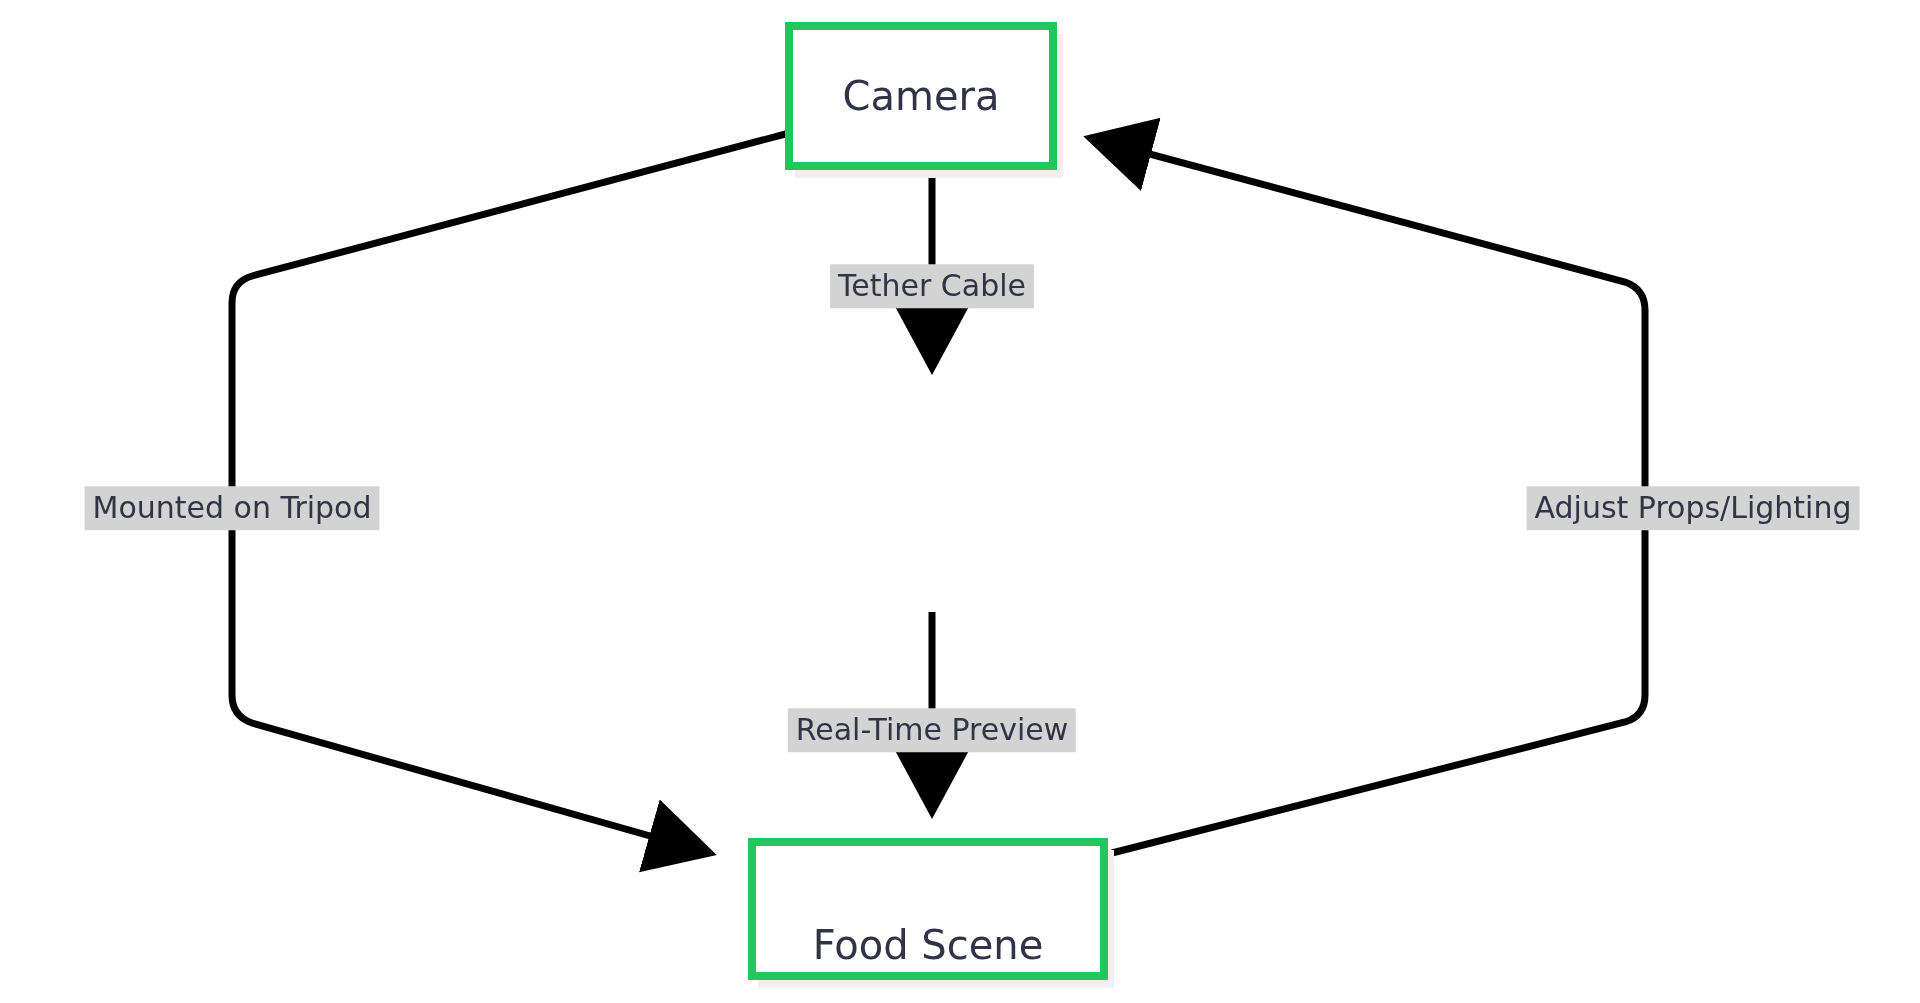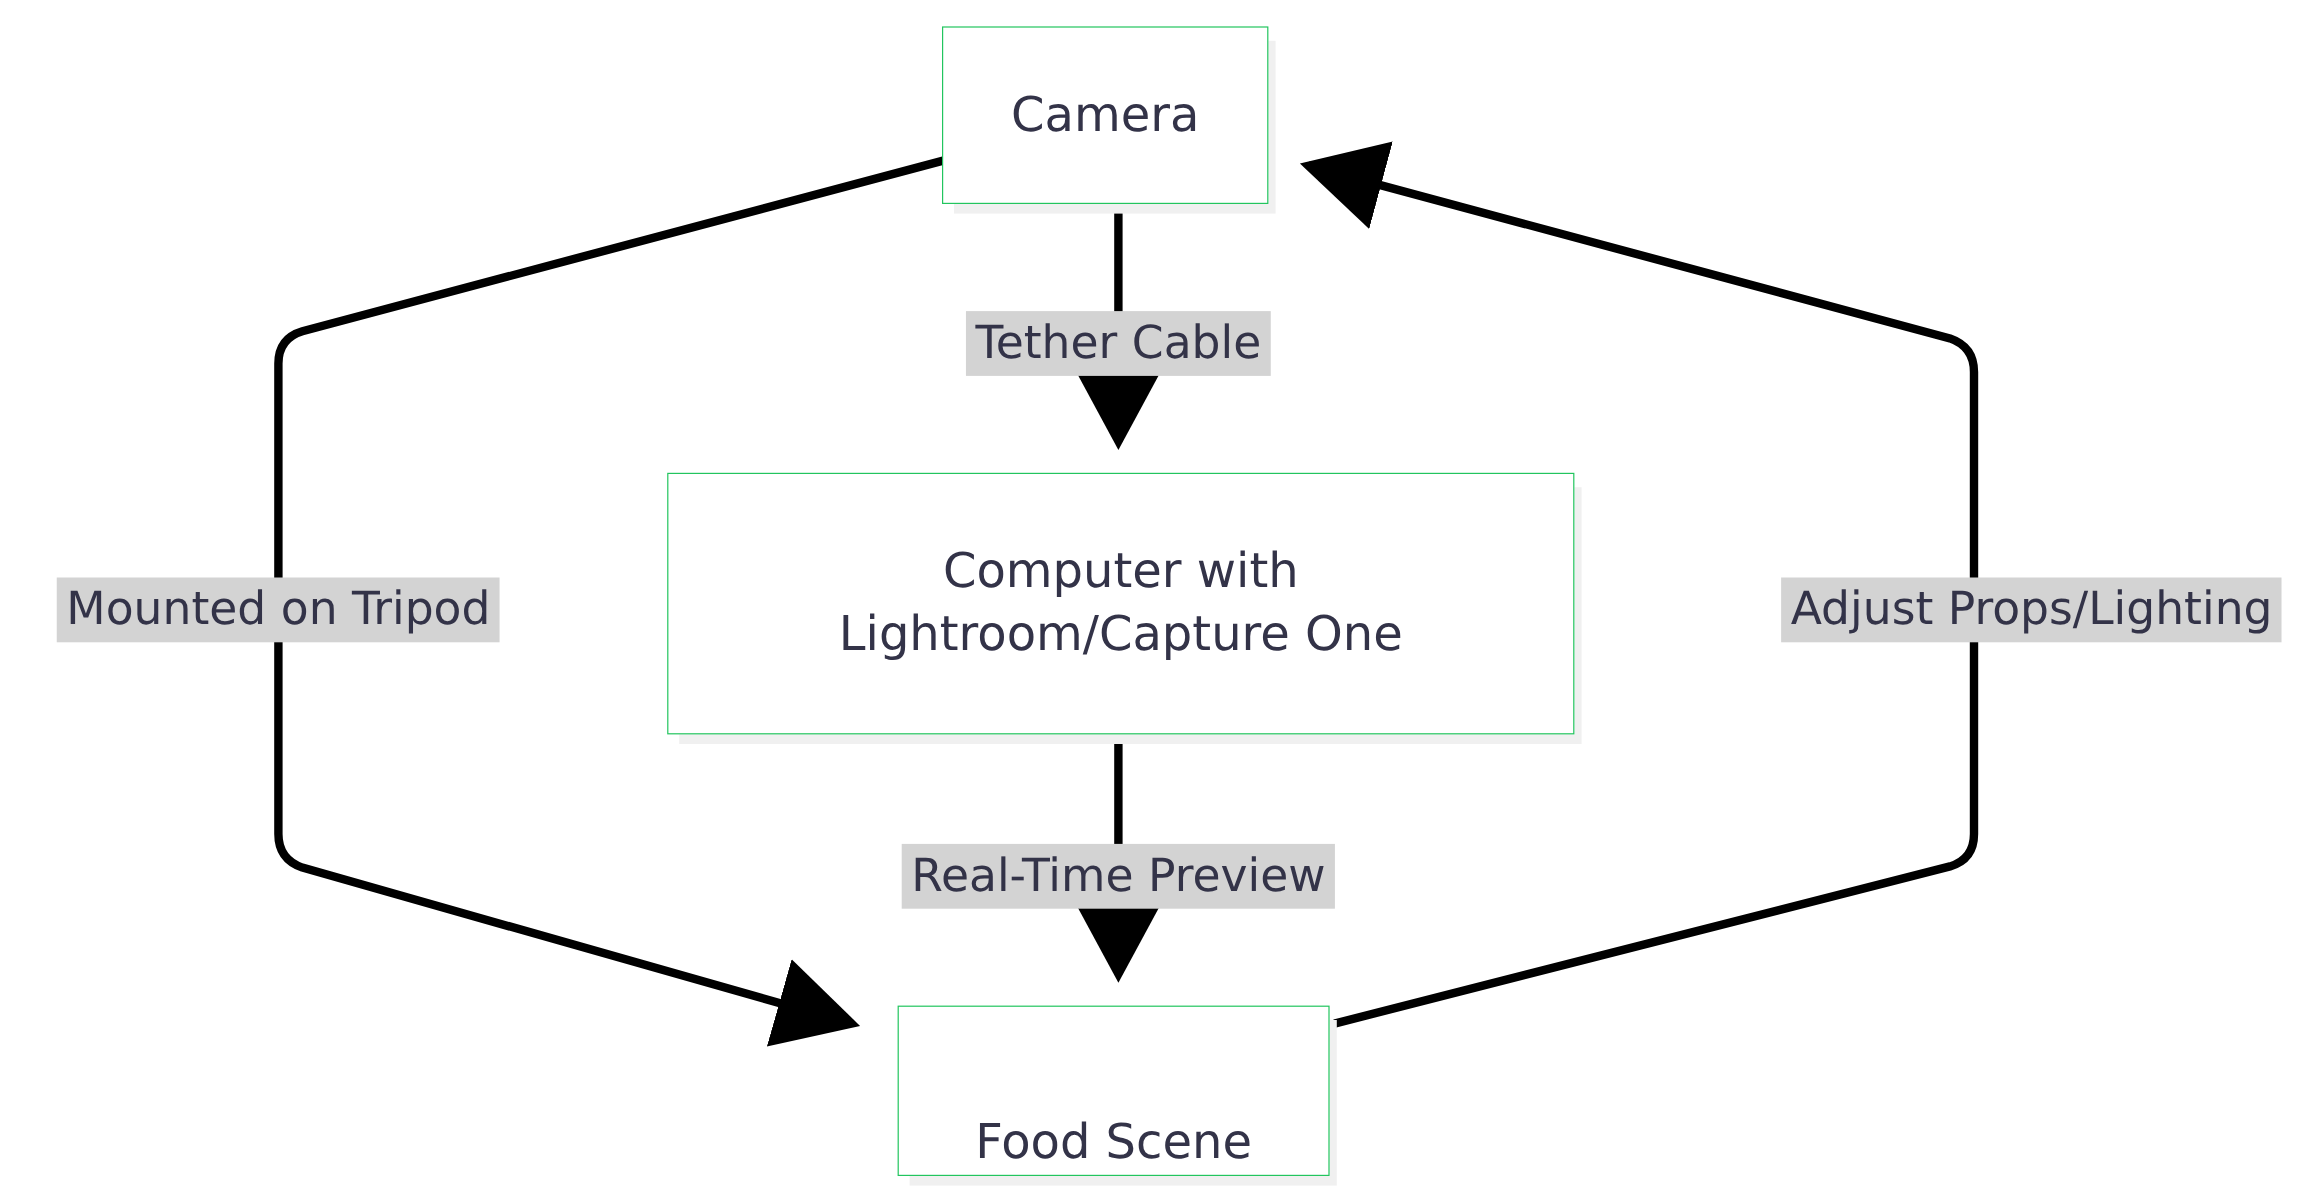--- a/index.html
+++ b/index.html
@@ -26,7 +26,7 @@
     position: absolute;
     box-sizing: border-box;
     background: #ffffff;
-    border: 1px solid #22c55e;
+    border: 8px solid #22c55e;
     display: flex;
     align-items: center;
     justify-content: center;

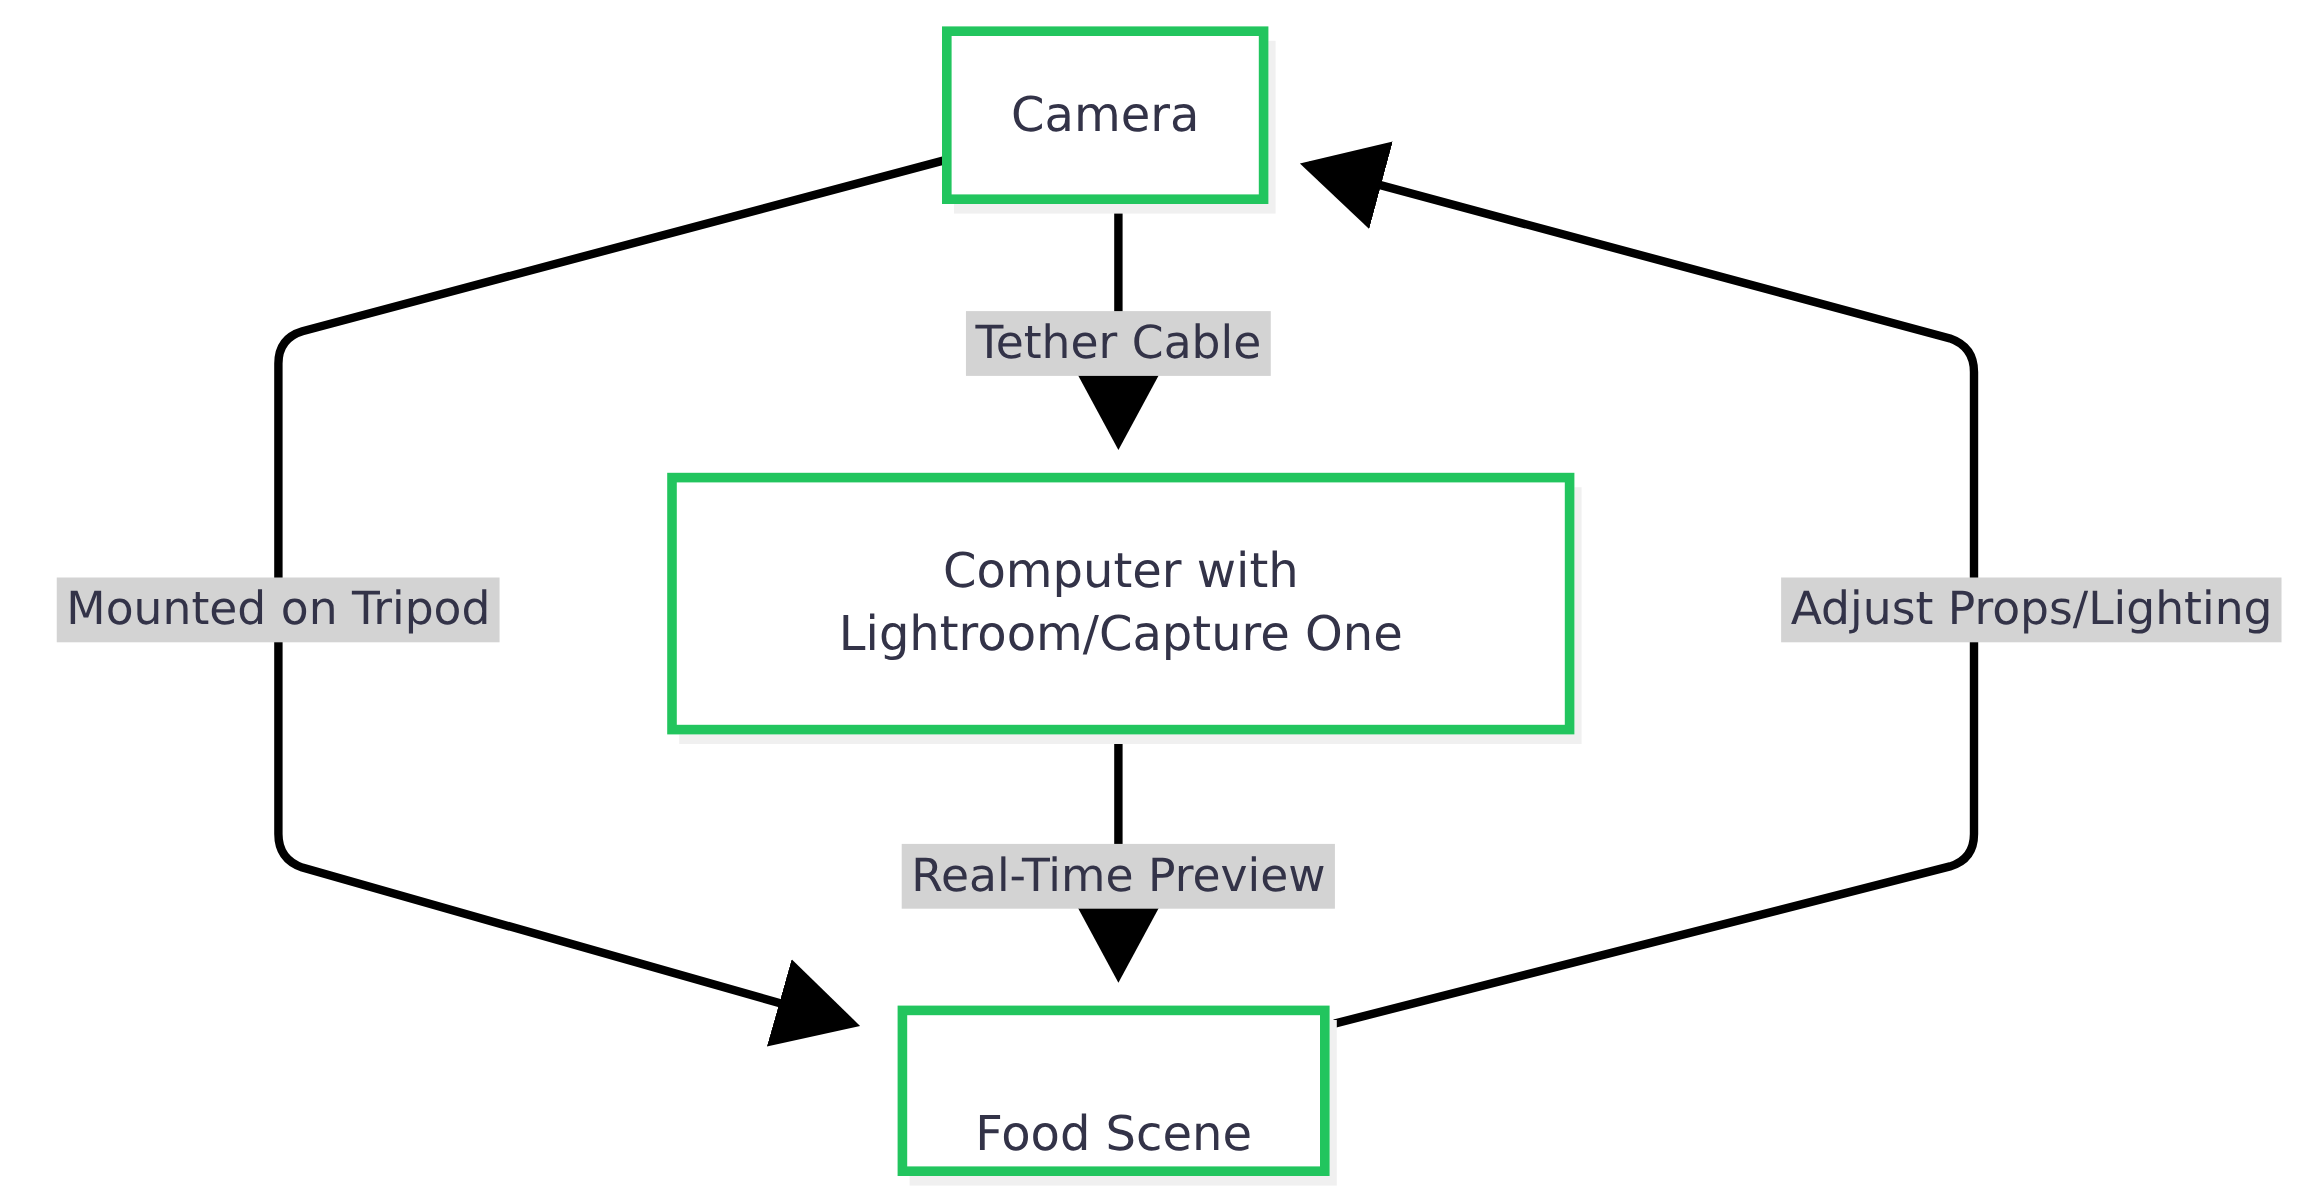--- a/index.html
+++ b/index.html
@@ -70,7 +70,7 @@
     position: absolute;
     background: #d3d3d3;
     color: #333348;
-    font-size: 38px;
+    font-size: 30px;
     line-height: 1.25;
     padding: 3px 8px;
     white-space: nowrap;

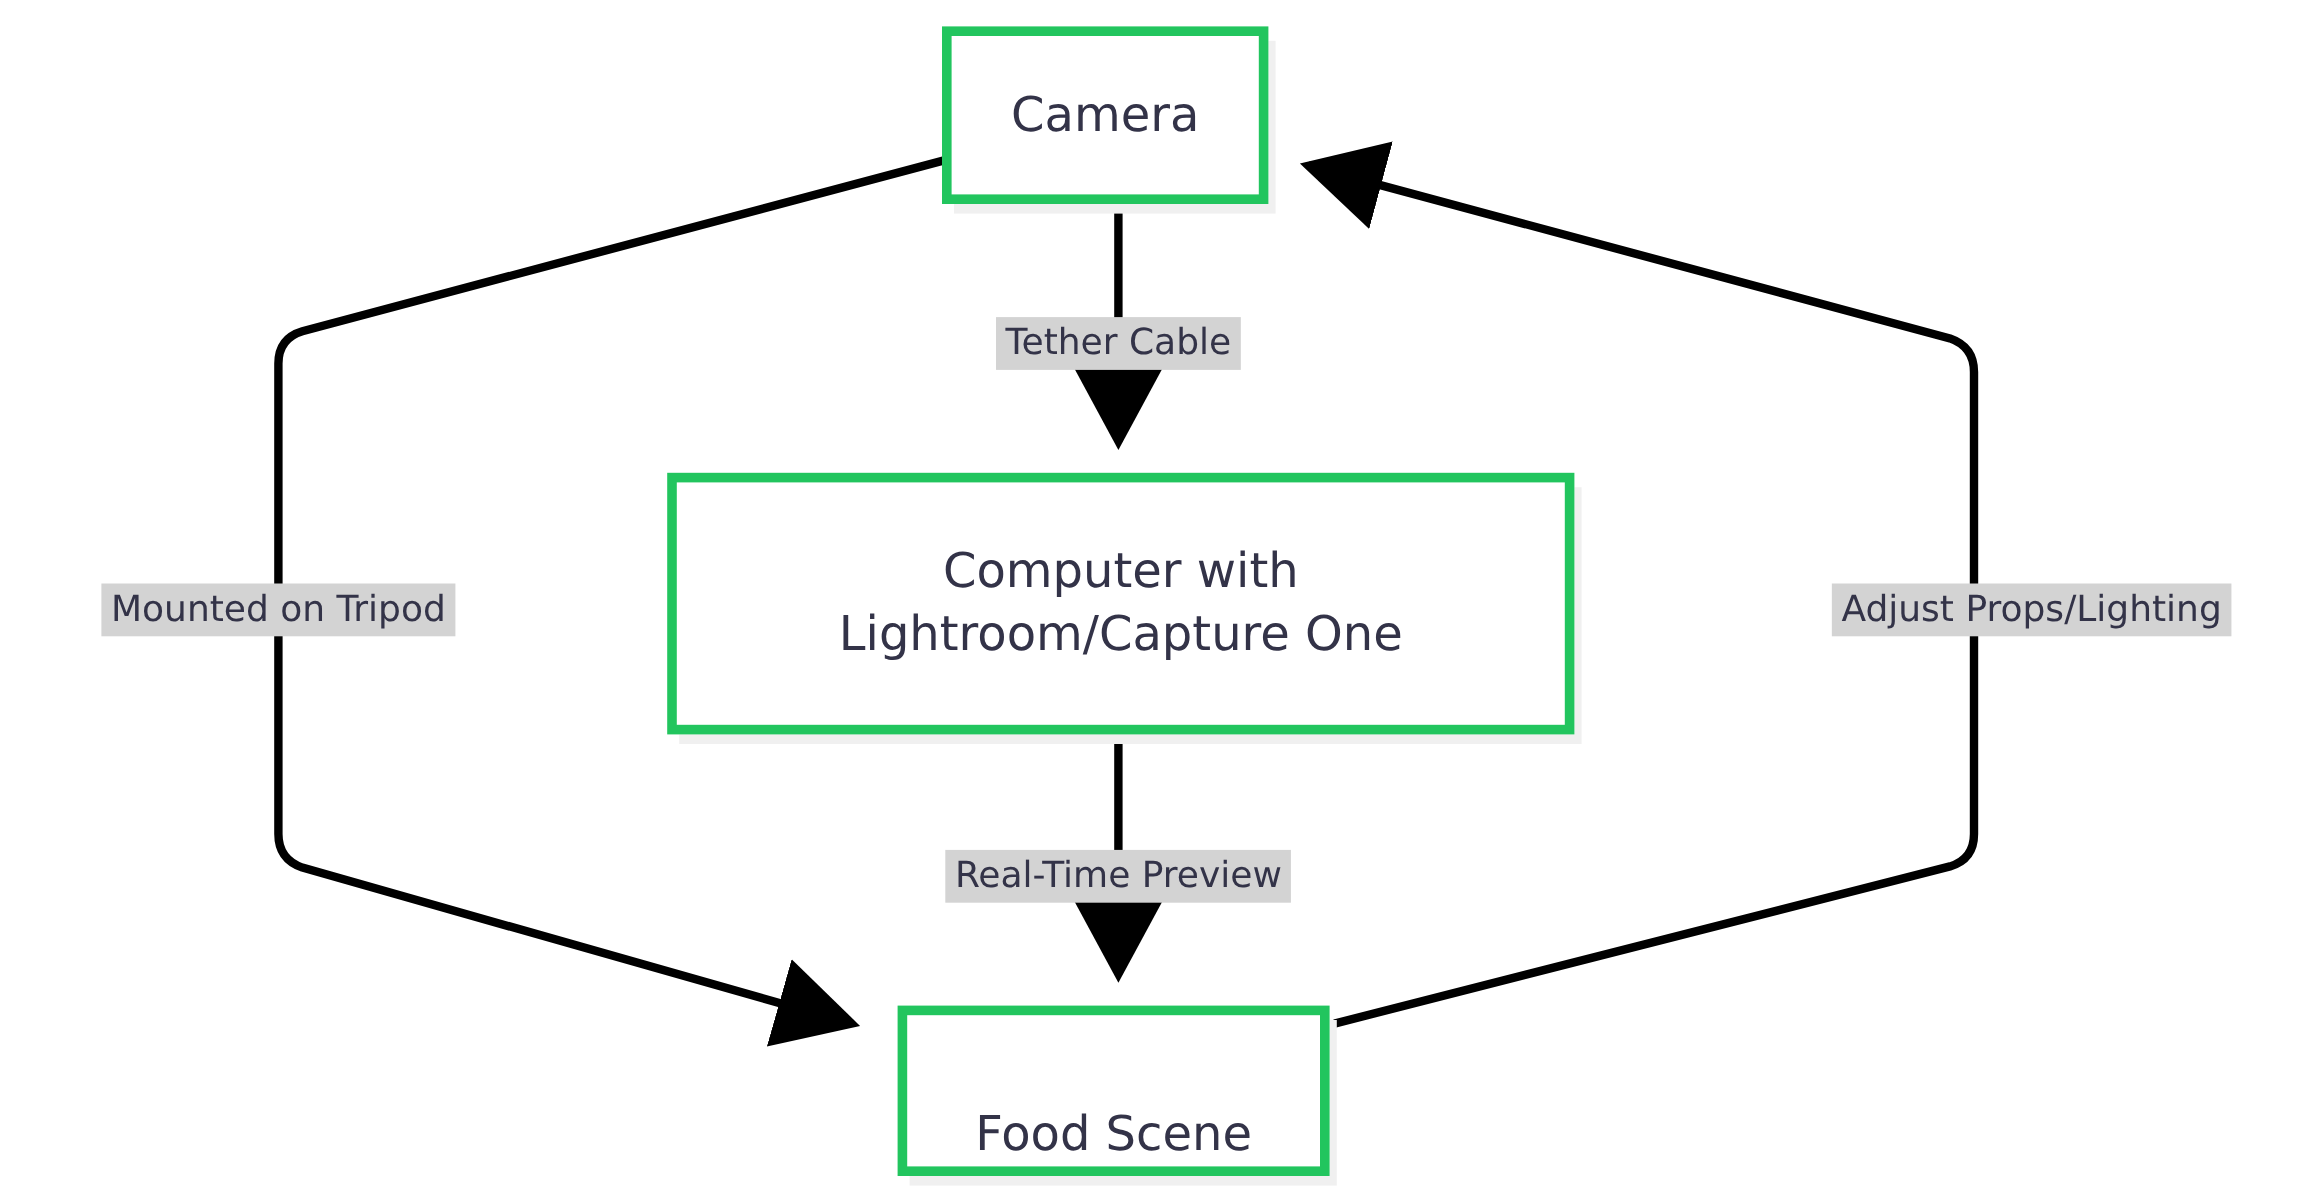--- a/index.html
+++ b/index.html
@@ -107,10 +107,6 @@
     <span class="node-label">Camera</span>
   </div>
 
-  <div class="node" id="node-computer">
-    <span class="node-label">Computer with
-Lightroom/Capture One</span>
-  </div>
 
   <div class="node" id="node-food">
     <span class="node-label">Food Scene</span>

